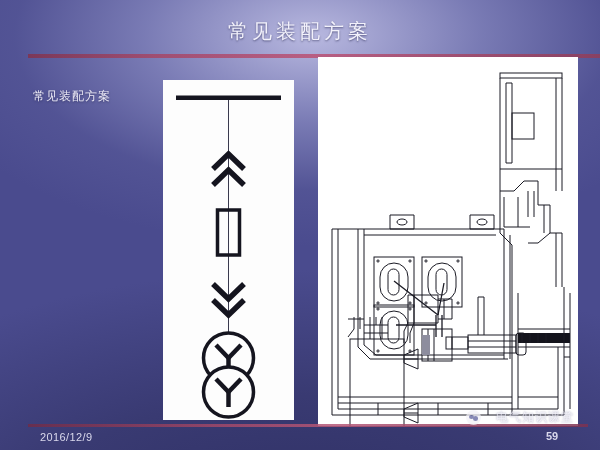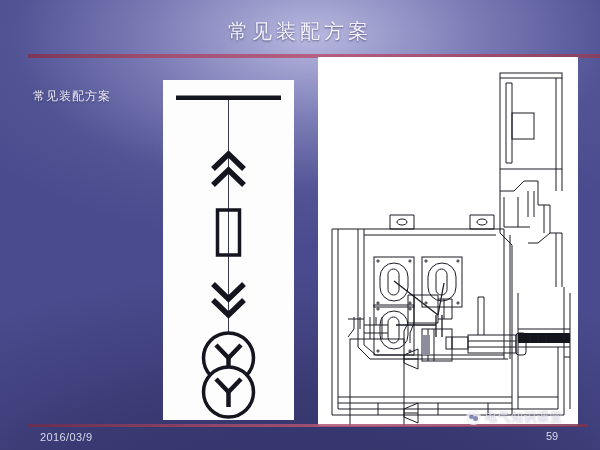--- a/index.html
+++ b/index.html
@@ -43,7 +43,7 @@
   }
   
   .watermark{
-    position:absolute;left:466px;top:409px;display:flex;align-items:center;gap:4px;
+    position:absolute;left:466px;top:409px;display:flex;align-items:center;gap:15px;
     opacity:.72;
   }
   .wm-badge{

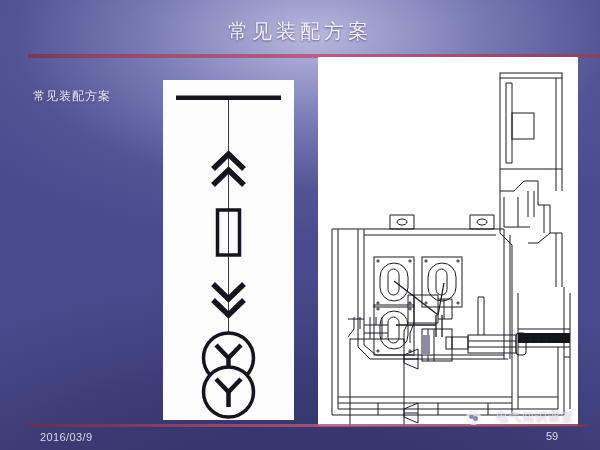--- a/index.html
+++ b/index.html
@@ -299,7 +299,7 @@
   </div>
 
   <div class="rule-bottom"></div>
-  <div class="footer-date">2016/03/9</div>
+  <div class="footer-date">2016/12/9</div>
   <div class="page-num">59</div>
 
   <div class="watermark">

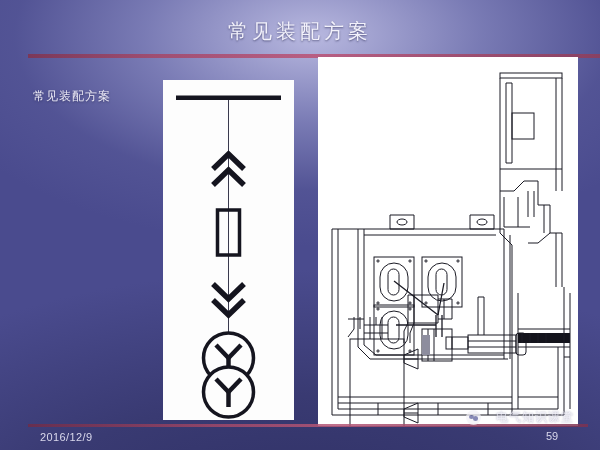--- a/index.html
+++ b/index.html
@@ -39,7 +39,7 @@
     position:absolute;left:40px;top:431px;color:#d9d8ec;font-size:11px;letter-spacing:.4px;
   }
   .page-num{
-    position:absolute;left:546px;top:430px;color:#d9d8ec;font-size:11px;
+    position:absolute;left:546px;top:430px;color:#d9d8ec;font-size:11px;font-weight:bold;
   }
   
   .watermark{

